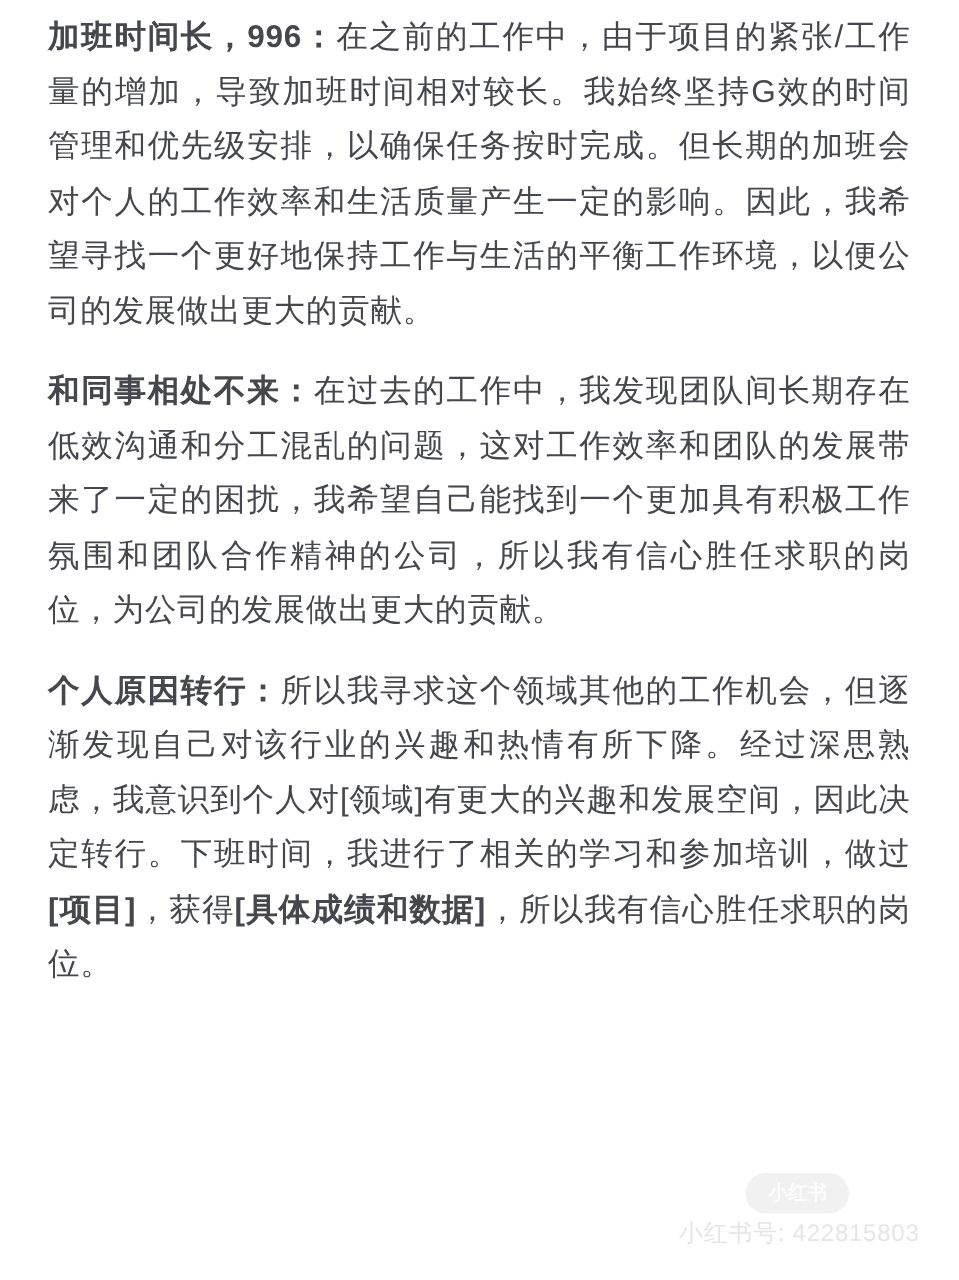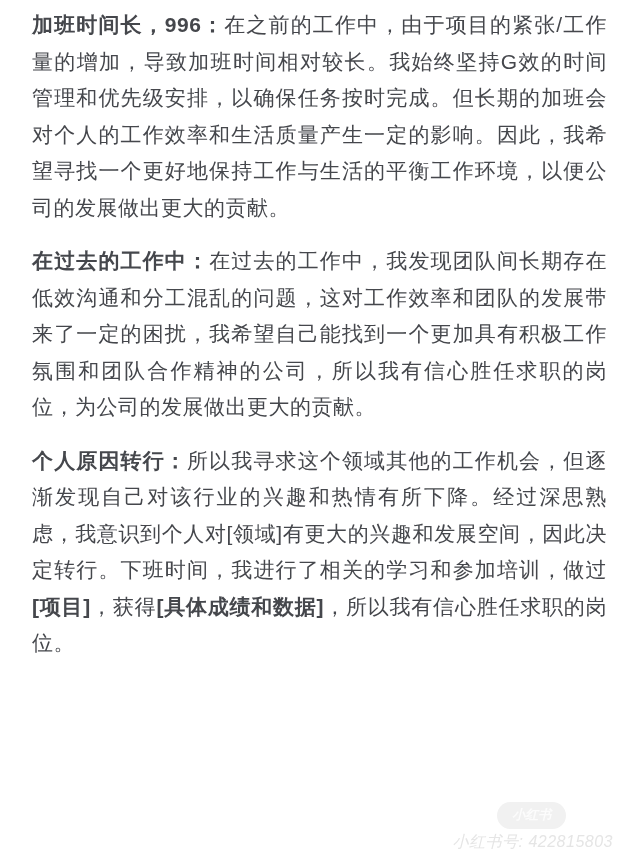--- a/index.html
+++ b/index.html
@@ -53,7 +53,7 @@
 
   <p class="para"><span class="b">加班时间长，996：</span><span>在之前的工作中，由于项目的紧张/工作量的增加，导致加班时间相对较长。我始终坚持G效的时间管理和优先级安排，以确保任务按时完成。但长期的加班会对个人的工作效率和生活质量产生一定的影响。因此，我希望寻找一个更好地保持工作与生活的平衡工作环境，以便公司的发展做出更大的贡献。</span></p>
 
-  <p class="para"><span class="b">在过去的工作中：</span><span>在过去的工作中，我发现团队间长期存在低效沟通和分工混乱的问题，这对工作效率和团队的发展带来了一定的困扰，我希望自己能找到一个更加具有积极工作氛围和团队合作精神的公司，所以我有信心胜任求职的岗位，为公司的发展做出更大的贡献。</span></p>
+  <p class="para"><span class="b">和同事相处不来：</span><span>在过去的工作中，我发现团队间长期存在低效沟通和分工混乱的问题，这对工作效率和团队的发展带来了一定的困扰，我希望自己能找到一个更加具有积极工作氛围和团队合作精神的公司，所以我有信心胜任求职的岗位，为公司的发展做出更大的贡献。</span></p>
 
 
   <p class="para"><span class="b">个人原因转行：</span><span>所以我寻求这个领域其他的工作机会，但逐渐发现自己对该行业的兴趣和热情有所下降。经过深思熟虑，我意识到个人对[领域]有更大的兴趣和发展空间，因此决定转行。下班时间，我进行了相关的学习和参加培训，做过</span><span class="b">[项目]</span><span>，获得</span><span class="b">[具体成绩和数据]</span><span>，所以我有信心胜任求职的岗位。</span></p>

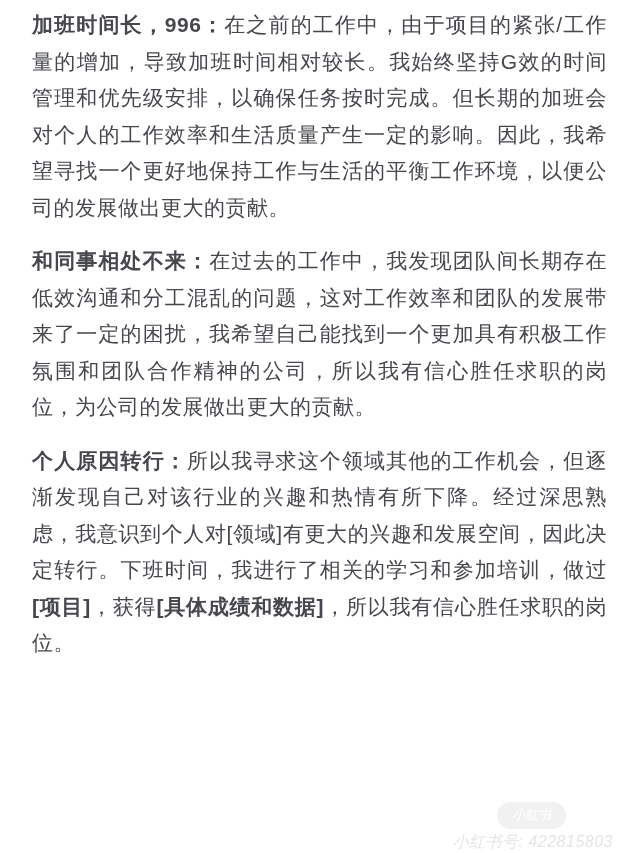--- a/index.html
+++ b/index.html
@@ -25,9 +25,8 @@
   .watermark {
     position: absolute;
     right: 26px;
-    bottom: 0;
+    bottom: 20px;
     text-align: center;
-    font-style: italic;
   }
   .badge {
     display: inline-block;

